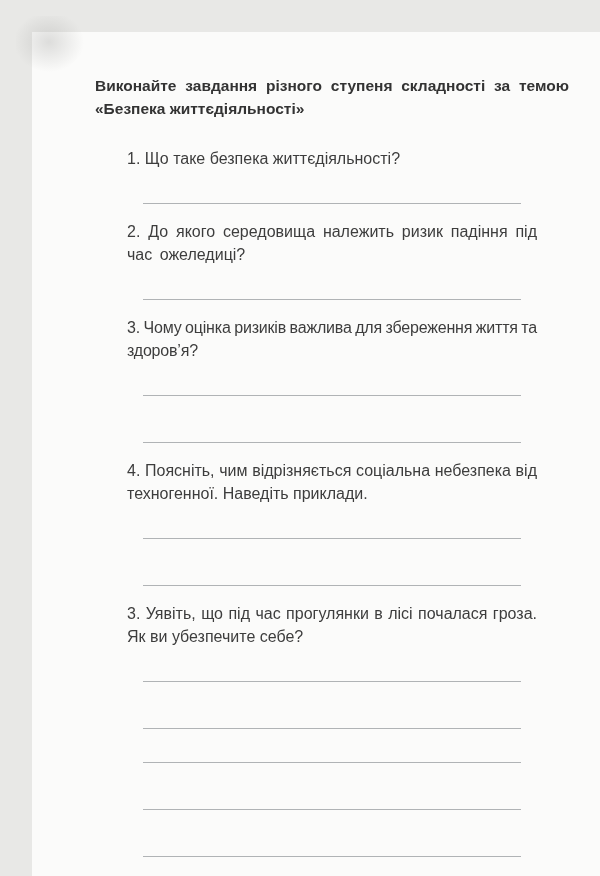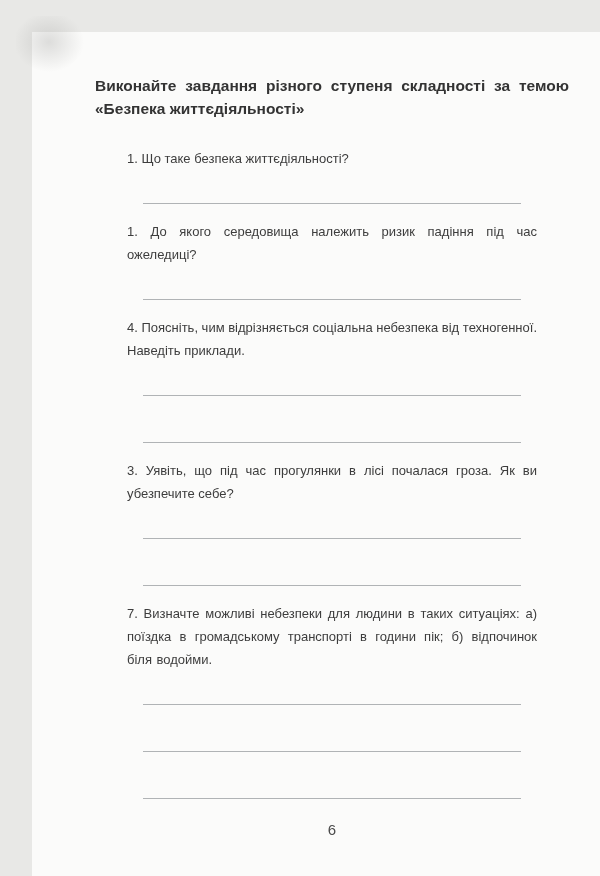--- a/index.html
+++ b/index.html
@@ -38,7 +38,7 @@
   #questions .q-block { margin-top: 16px; }
   #questions .q-block:first-child { margin-top: 27px; }
   .question {
-    font-size: 13px;
+    font-size: 16px;
     line-height: 23px;
     color: #3d3d3d;
     text-align: justify;

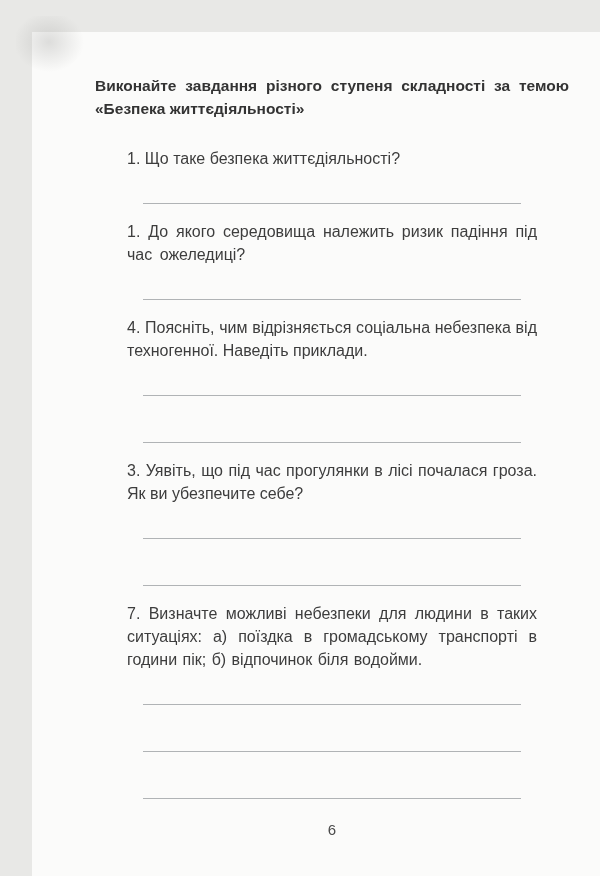--- a/index.html
+++ b/index.html
@@ -74,7 +74,7 @@
         </div>
       </section>
       <section class="q-block q2">
-        <p class="question">1. До якого середовища належить ризик падіння під час ожеледиці?</p>
+        <p class="question">2. До якого середовища належить ризик падіння під час ожеледиці?</p>
         <div class="answers">
           <div class="answer-line"></div>
         </div>

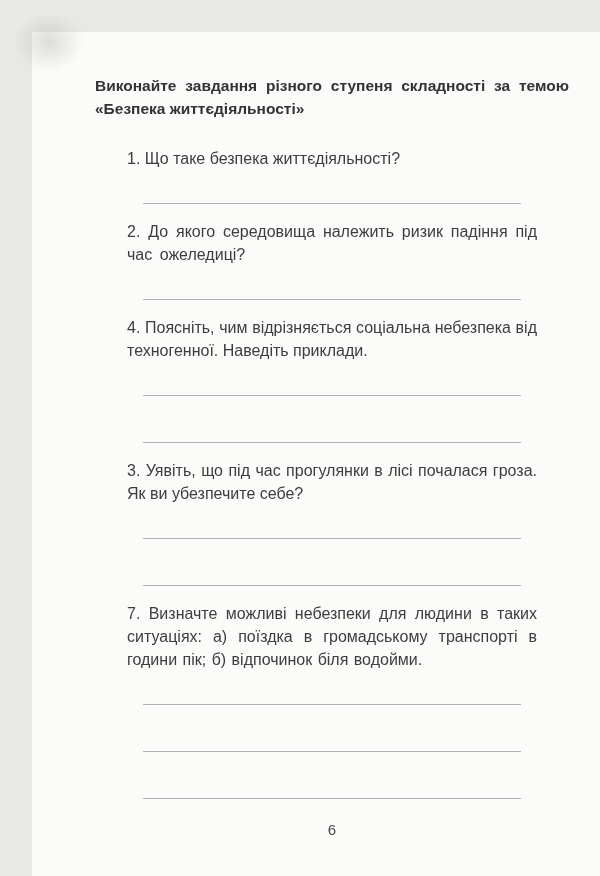--- a/index.html
+++ b/index.html
@@ -79,6 +79,13 @@
           <div class="answer-line"></div>
         </div>
       </section>
+      <section class="q-block q3">
+        <p class="question">3. Чому оцінка ризиків важлива для збереження життя та здоров’я?</p>
+        <div class="answers">
+          <div class="answer-line"></div>
+          <div class="answer-line"></div>
+        </div>
+      </section>
       <section class="q-block q4">
         <p class="question">4. Поясніть, чим відрізняється соціальна небезпека від техногенної. Наведіть приклади.</p>
         <div class="answers">

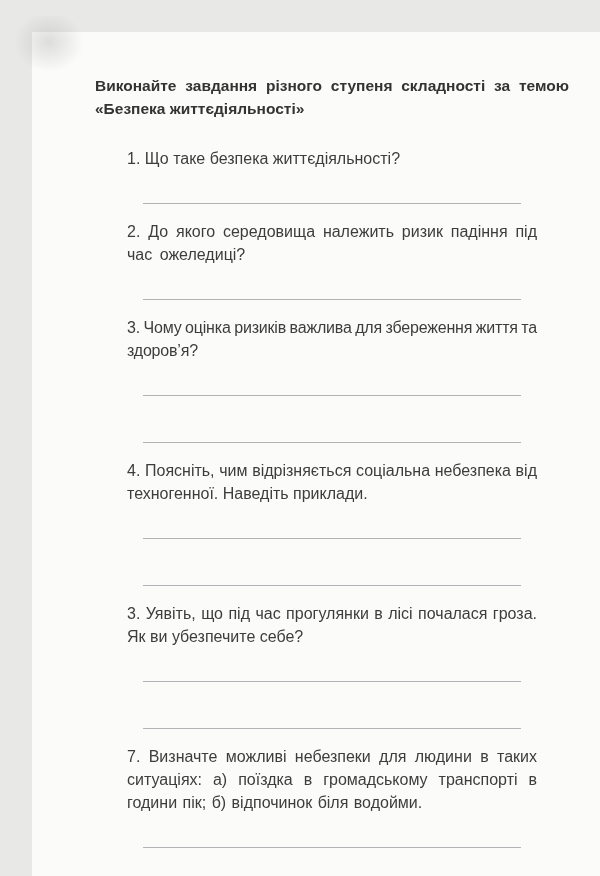--- a/index.html
+++ b/index.html
@@ -101,7 +101,6 @@
         </div>
       </section>
       <section class="q-block q7">
-        <p class="question">7. Визначте можливі небезпеки для людини в таких ситуаціях: а) поїздка в громадському транспорті в години пік; б) відпочинок біля водойми.</p>
         <div class="answers">
           <div class="answer-line"></div>
           <div class="answer-line"></div>

